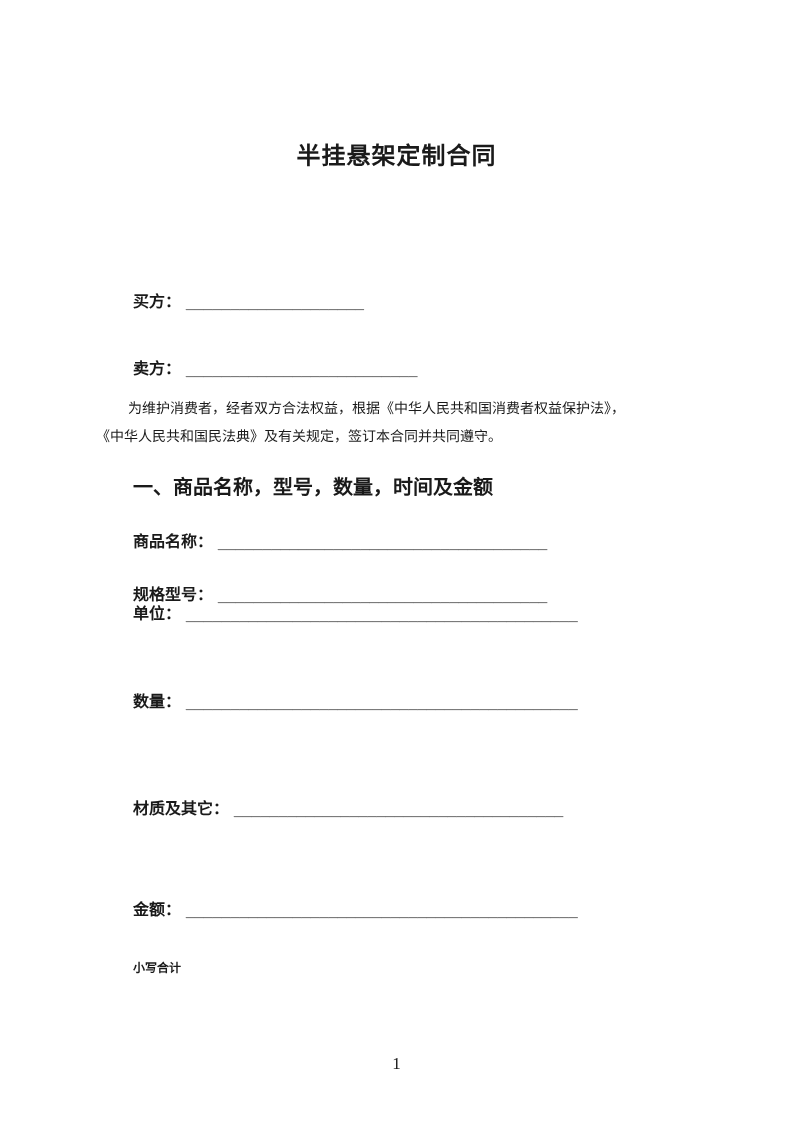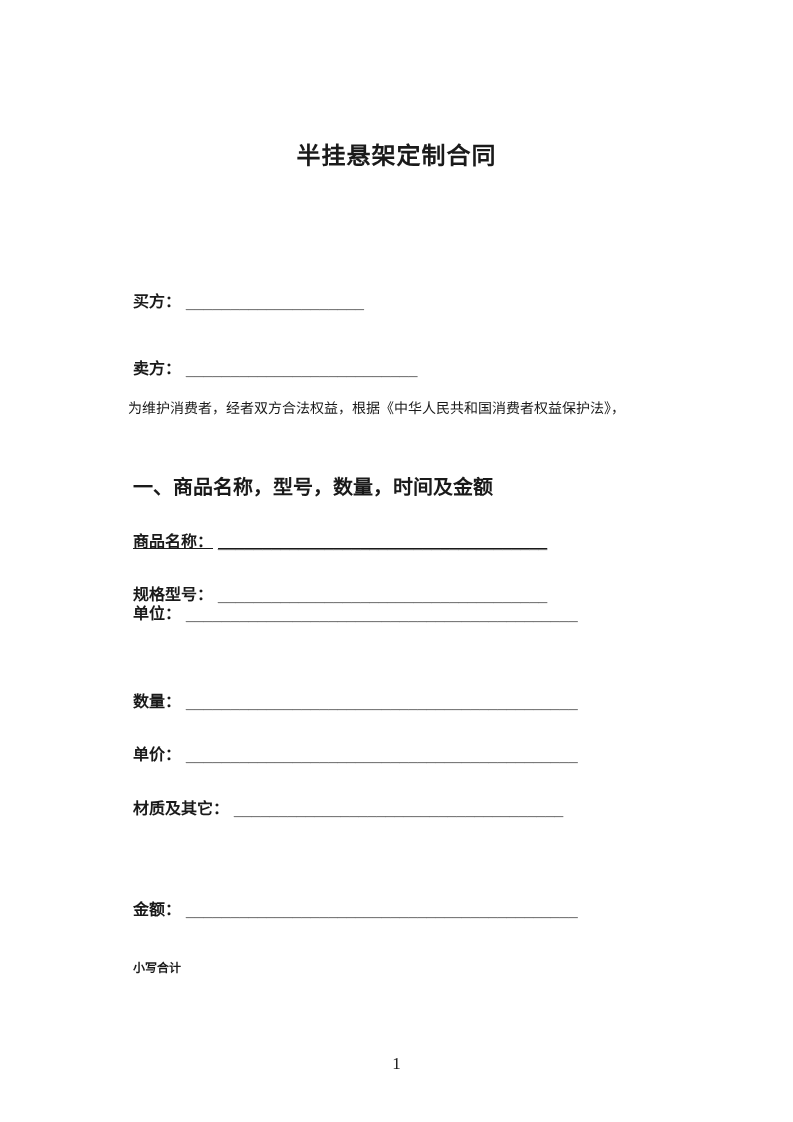--- a/index.html
+++ b/index.html
@@ -112,6 +112,7 @@
 
   <div class="preamble">
     <div class="first">为维护消费者，经者双方合法权益，根据《中华人民共和国消费者权益保护法》，</div>
+    <div>《中华人民共和国民法典》及有关规定，签订本合同并共同遵守。</div>
   </div>
 
   <div class="section-heading">一、商品名称，型号，数量，时间及金额</div>

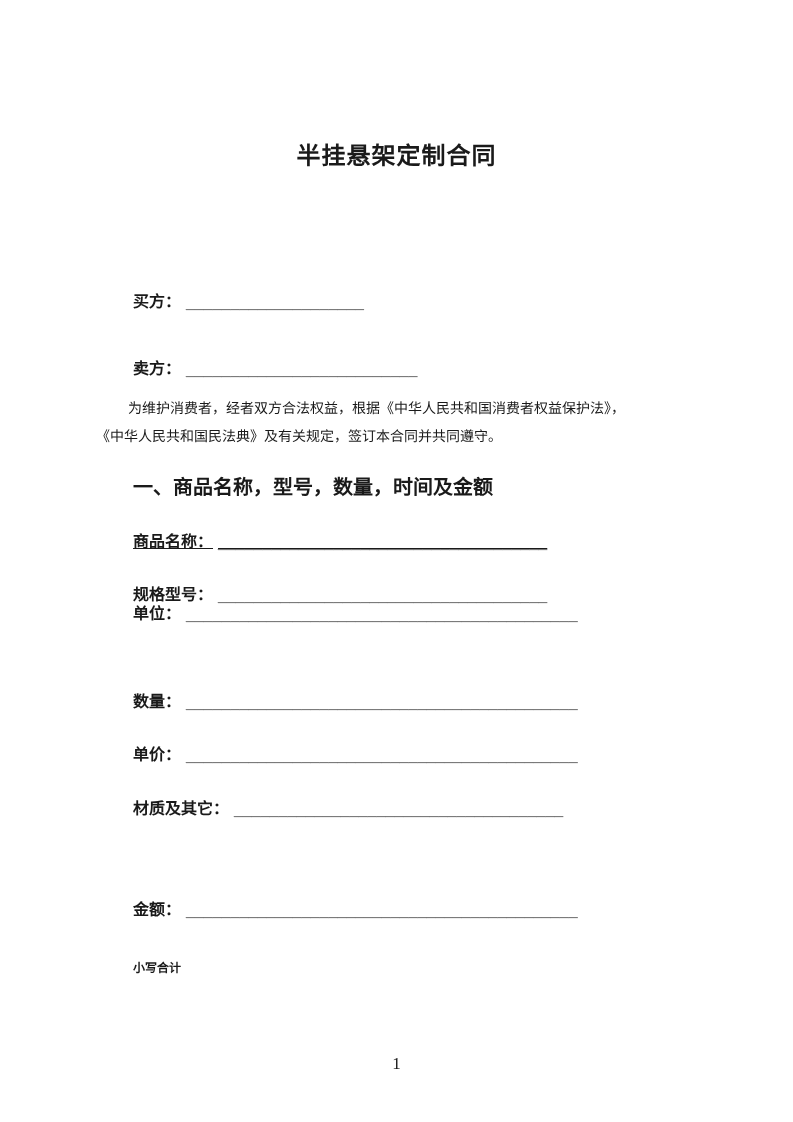--- a/index.html
+++ b/index.html
@@ -86,7 +86,7 @@
   
   .r-buyer        { top: 292px; }
   .r-seller       { top: 347px; margin-top: 12px; }
-  .r-f0           { top: 532px; text-decoration: underline; }
+  .r-f0           { top: 532px; }
   .r-f1           { top: 585px; }
   .r-f2           { top: 604px; }
   .r-f3           { top: 692px; }

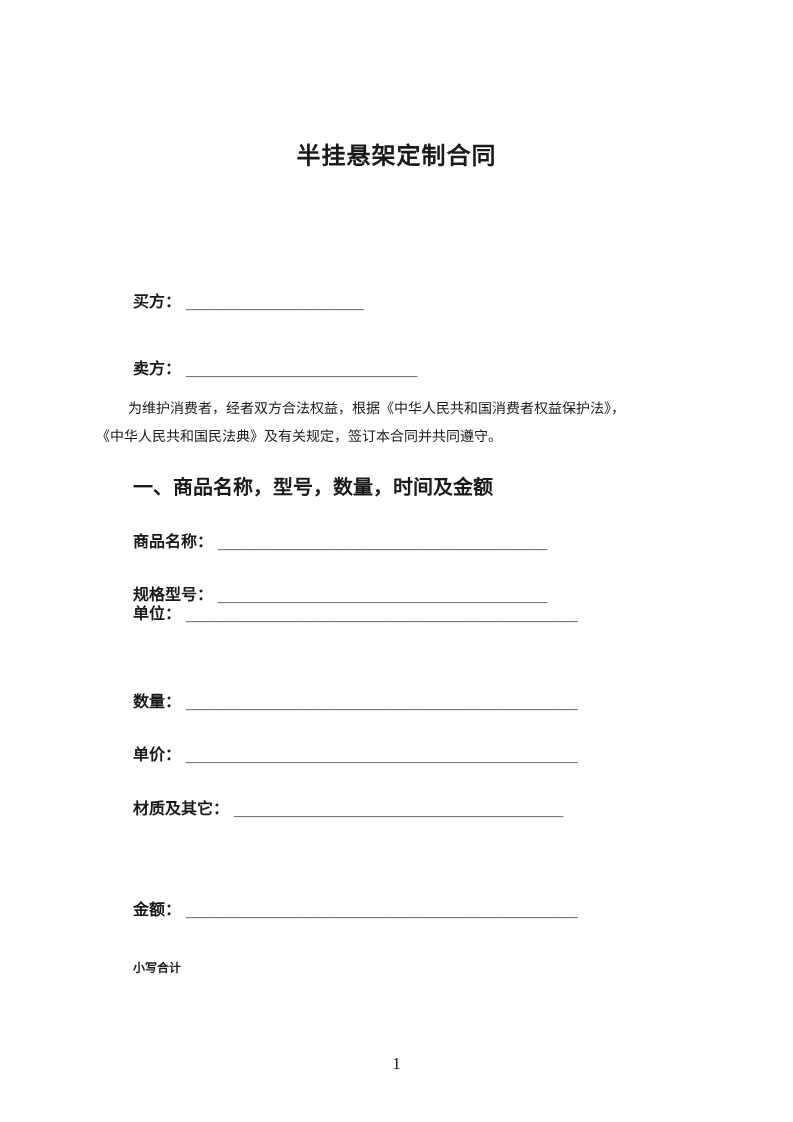--- a/index.html
+++ b/index.html
@@ -133,9 +133,6 @@
     <span class="lbl">数量：</span><span class="blank-line">____________________________________________</span>
   </div>
 
-  <div class="row r-f4">
-    <span class="lbl">单价：</span><span class="blank-line">____________________________________________</span>
-  </div>
 
   <div class="row r-f5">
     <span class="lbl">材质及其它：</span><span class="blank-line">_____________________________________</span>

